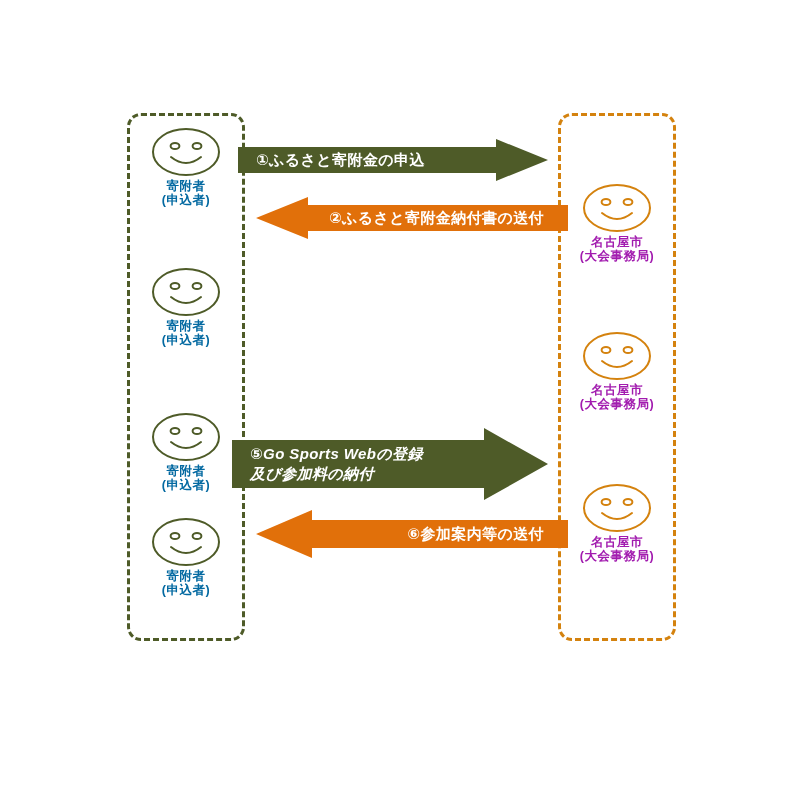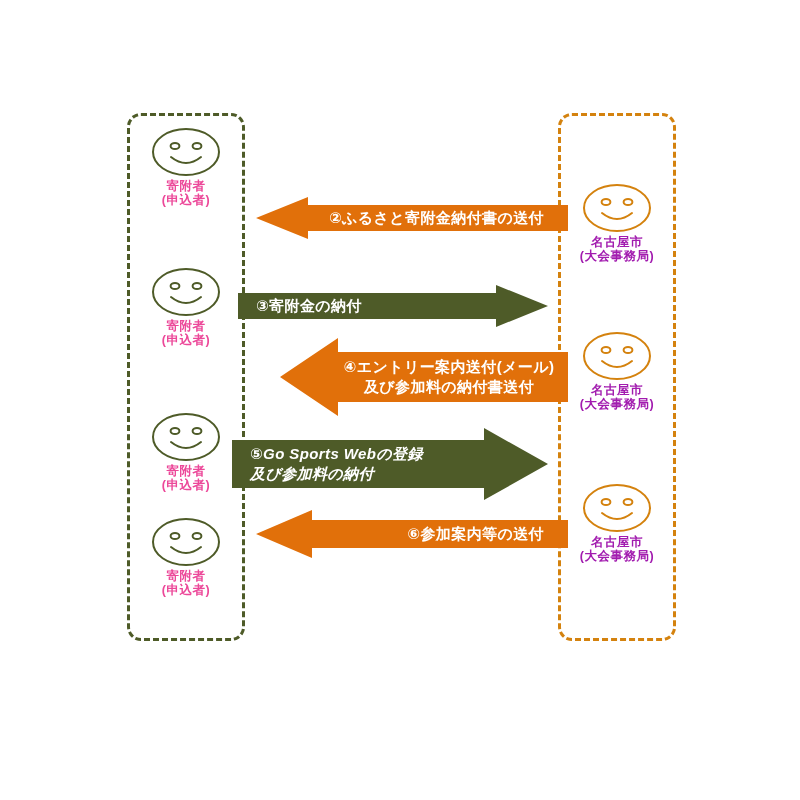--- a/index.html
+++ b/index.html
@@ -195,6 +195,12 @@
 (大会事務局)</span>
   </div>
 
+  <div class="arrow to-right" style="left:238px; top:139px; width:310px; height:42px;">
+    <svg width="310" height="42" viewBox="0 0 310 42" preserveAspectRatio="none">
+      <polygon points="0,8 258,8 258,0 310,21 258,42 258,34 0,34" fill="#4e5b28"></polygon>
+    </svg>
+    <div class="arrow-label">①ふるさと寄附金の申込</div>
+  </div>
 
   <div class="arrow to-left" style="left:256px; top:197px; width:312px; height:42px;">
     <svg width="312" height="42" viewBox="0 0 312 42" preserveAspectRatio="none">

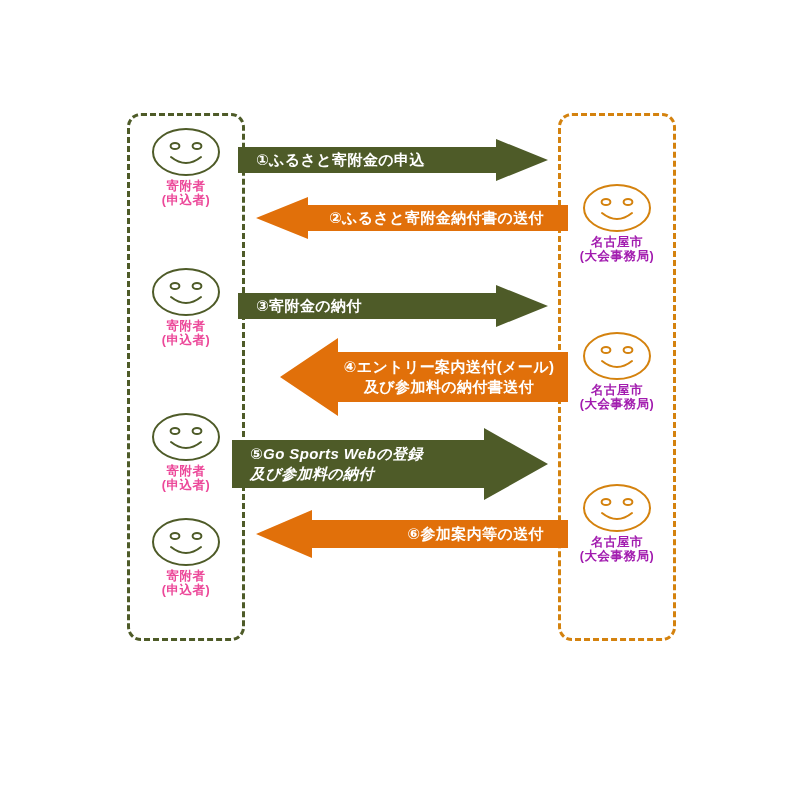--- a/index.html
+++ b/index.html
@@ -63,7 +63,7 @@
     letter-spacing: 0.5px;
     white-space: pre-line;
   }
-  .actor.donor .caption { color: #ec4899; }
+  .actor.donor .caption { color: #0369a1; }
   .actor.city  .caption { color: #a21caf; }
 
   

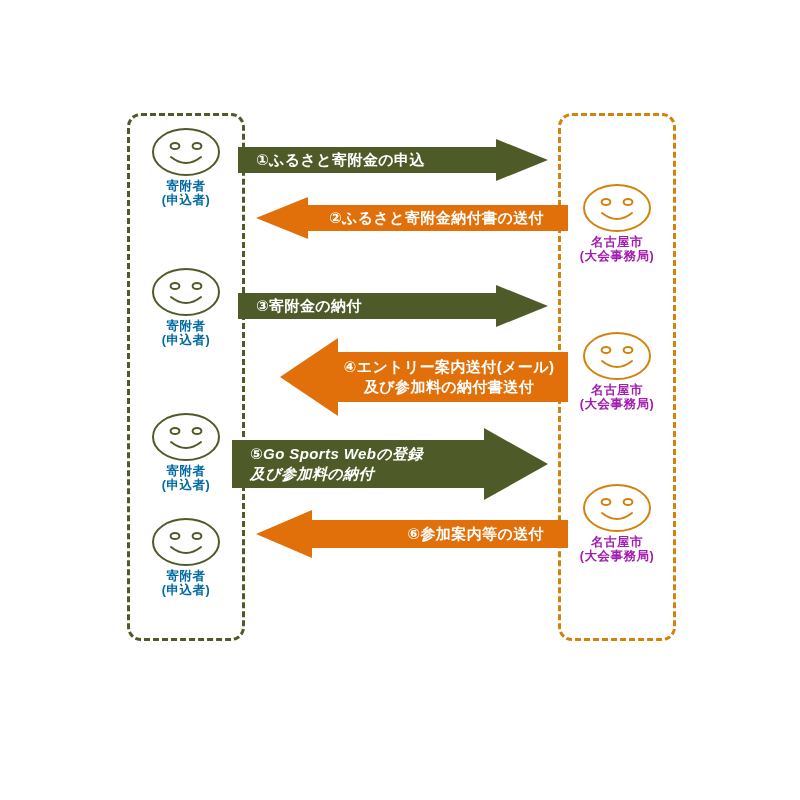--- a/index.html
+++ b/index.html
@@ -209,12 +209,6 @@
     <div class="arrow-label">②ふるさと寄附金納付書の送付</div>
   </div>
 
-  <div class="arrow to-right" style="left:238px; top:285px; width:310px; height:42px;">
-    <svg width="310" height="42" viewBox="0 0 310 42" preserveAspectRatio="none">
-      <polygon points="0,8 258,8 258,0 310,21 258,42 258,34 0,34" fill="#4e5b28"></polygon>
-    </svg>
-    <div class="arrow-label">③寄附金の納付</div>
-  </div>
 
   <div class="arrow to-left centered-label" style="left:280px; top:338px; width:288px; height:78px;">
     <svg width="288" height="78" viewBox="0 0 288 78" preserveAspectRatio="none">

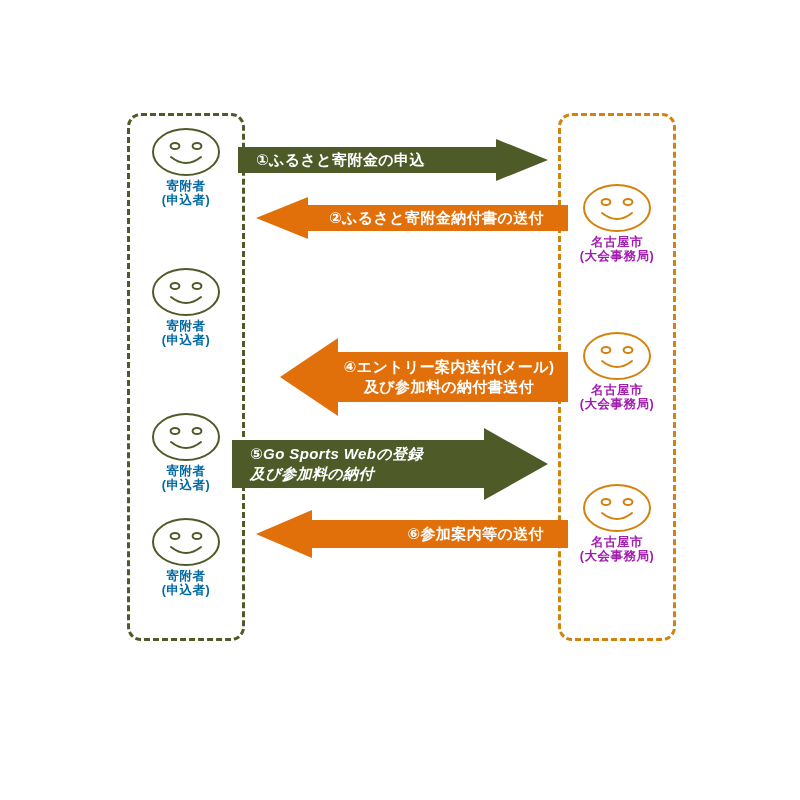--- a/index.html
+++ b/index.html
@@ -210,13 +210,6 @@
   </div>
 
 
-  <div class="arrow to-left centered-label" style="left:280px; top:338px; width:288px; height:78px;">
-    <svg width="288" height="78" viewBox="0 0 288 78" preserveAspectRatio="none">
-      <polygon points="288,14 58,14 58,0 0,39 58,78 58,64 288,64" fill="#e1700a"></polygon>
-    </svg>
-    <div class="arrow-label">④エントリー案内送付(メール)
-及び参加料の納付書送付</div>
-  </div>
 
   <div class="arrow to-right two-line" style="left:232px; top:428px; width:316px; height:72px;font-style:italic;">
     <svg width="316" height="72" viewBox="0 0 316 72" preserveAspectRatio="none">

